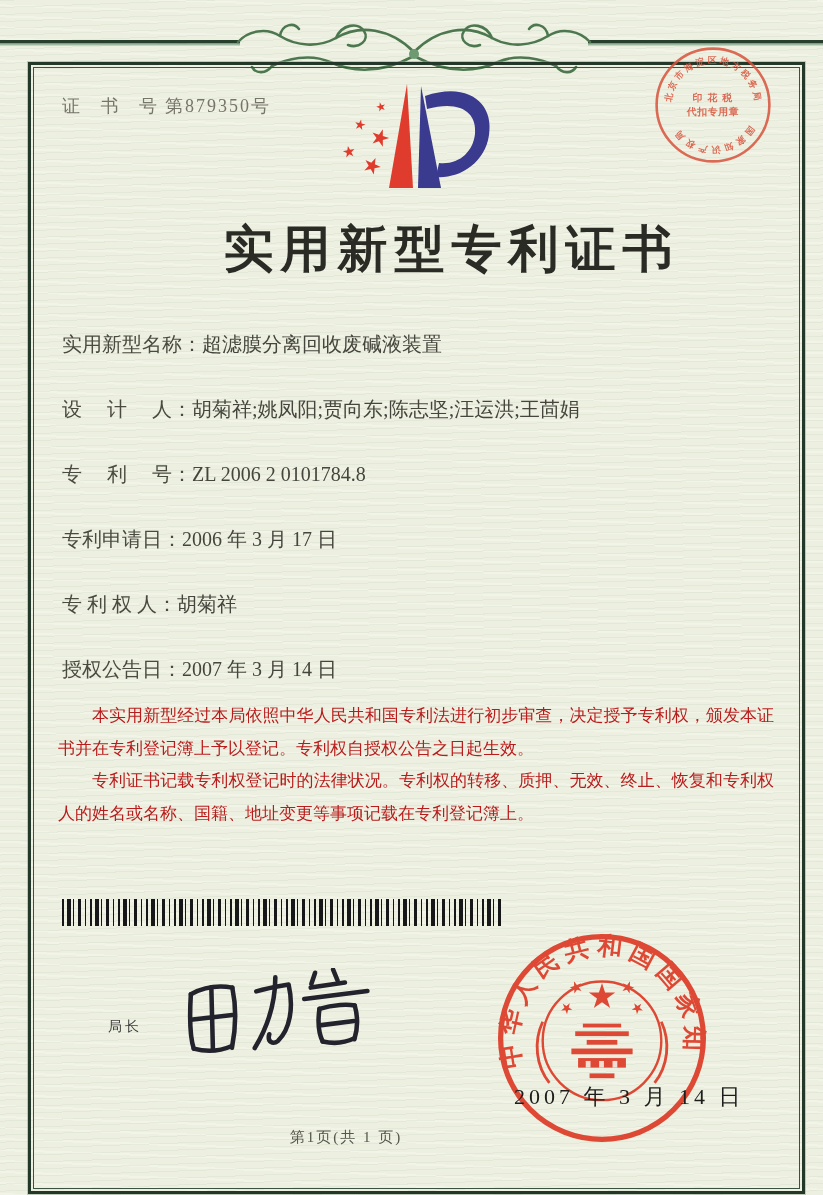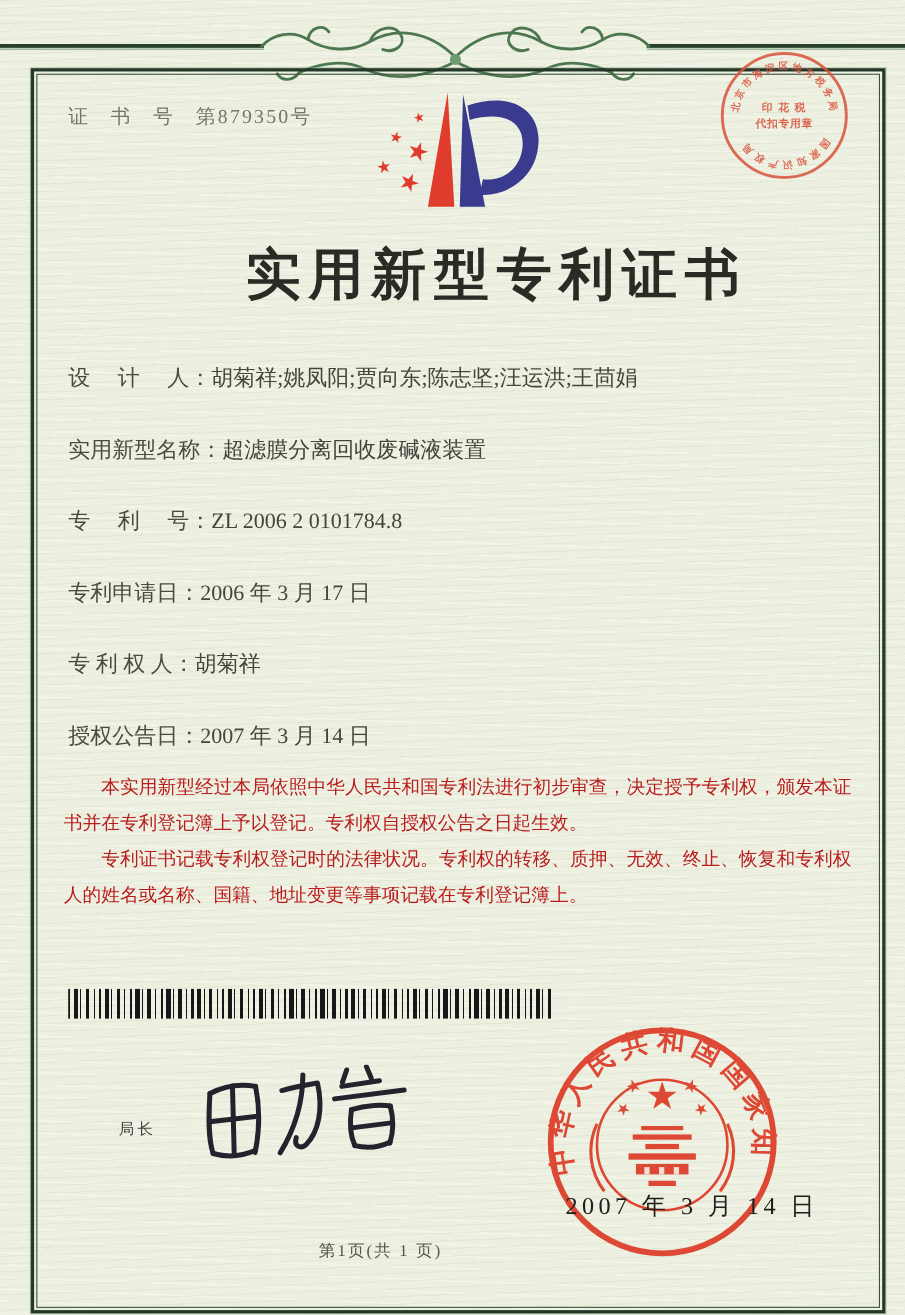--- a/index.html
+++ b/index.html
@@ -28,7 +28,7 @@
 
   
   .cert-no{left:62px;top:94px;font-size:18px;letter-spacing:2px;color:#77746a;z-index:2;}
-  .cert-no .lbl{letter-spacing:8px;margin-right:13px;}
+  .cert-no .lbl{letter-spacing:8px;margin-right:0;}
 
   
   .logo{left:323px;top:56px;width:180px;height:150px;z-index:2;}

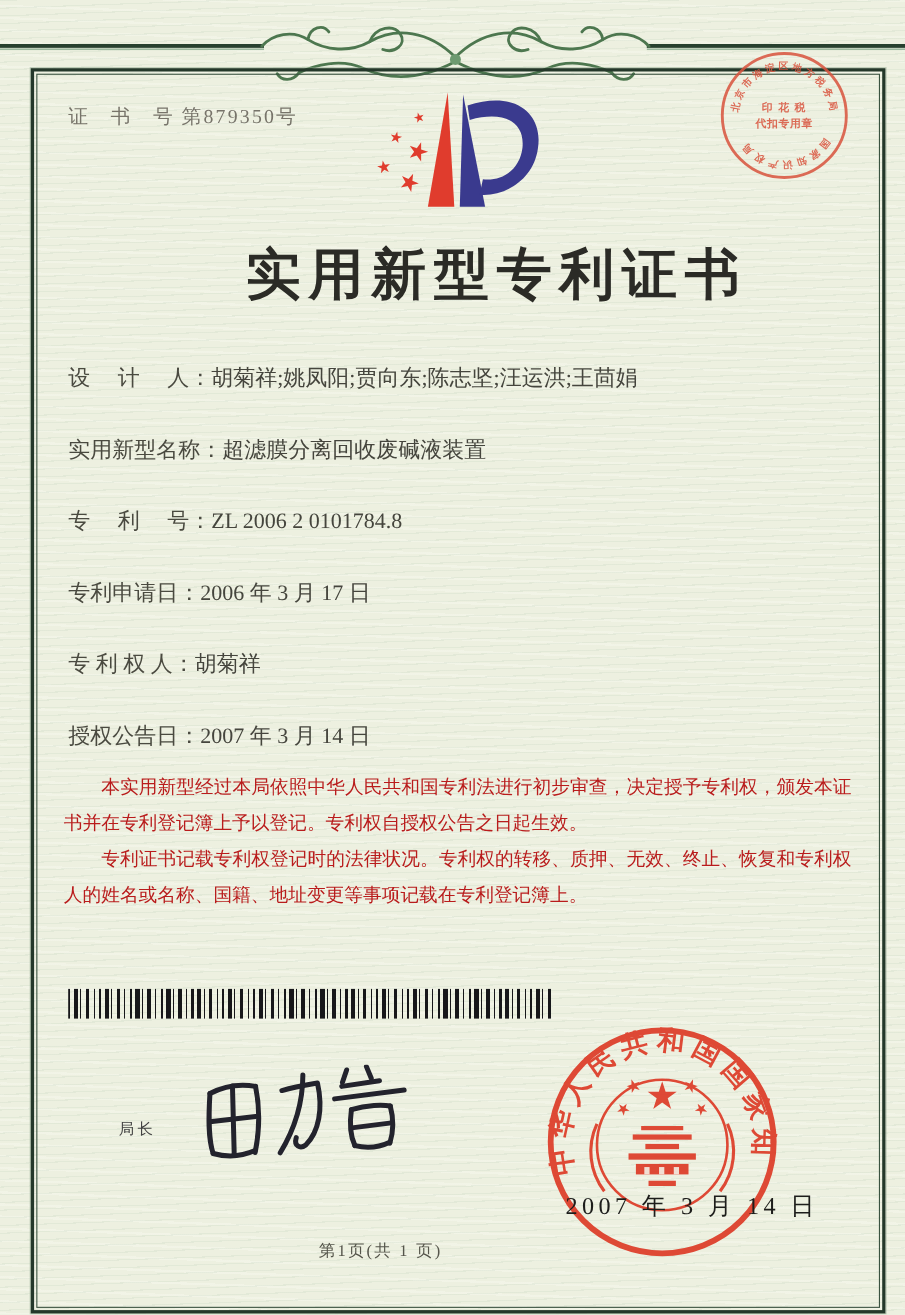--- a/index.html
+++ b/index.html
@@ -146,10 +146,10 @@
 
 <div class="abs fields">
   <div class="field-row">
+    <span class="lbl">实用新型名称：</span><span>超滤膜分离回收废碱液装置</span>
+  </div>
+  <div class="field-row">
     <span class="lbl">设　 计　 人：</span><span>胡菊祥;姚凤阳;贾向东;陈志坚;汪运洪;王茴娟</span>
-  </div>
-  <div class="field-row">
-    <span class="lbl">实用新型名称：</span><span>超滤膜分离回收废碱液装置</span>
   </div>
   <div class="field-row">
     <span class="lbl">专　 利　 号：</span><span>ZL 2006 2 0101784.8</span>

